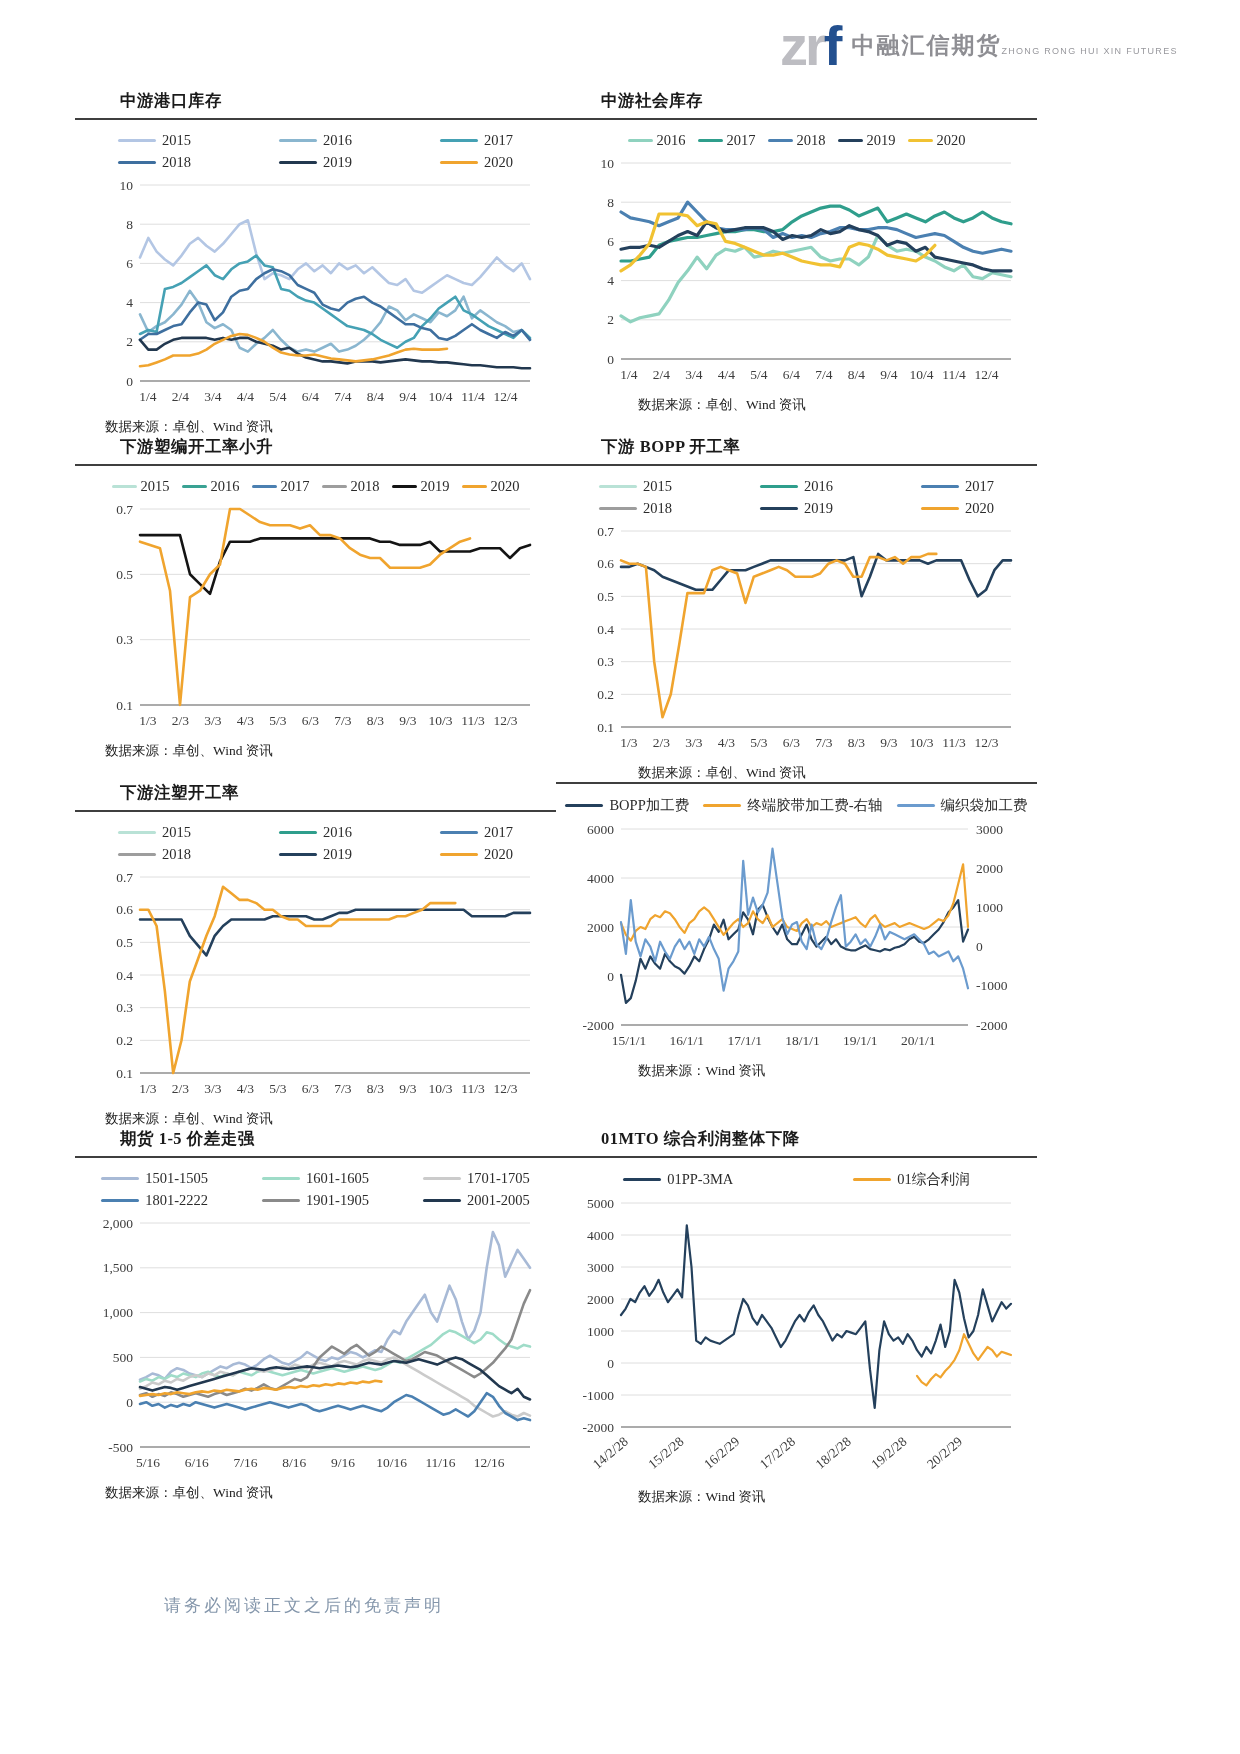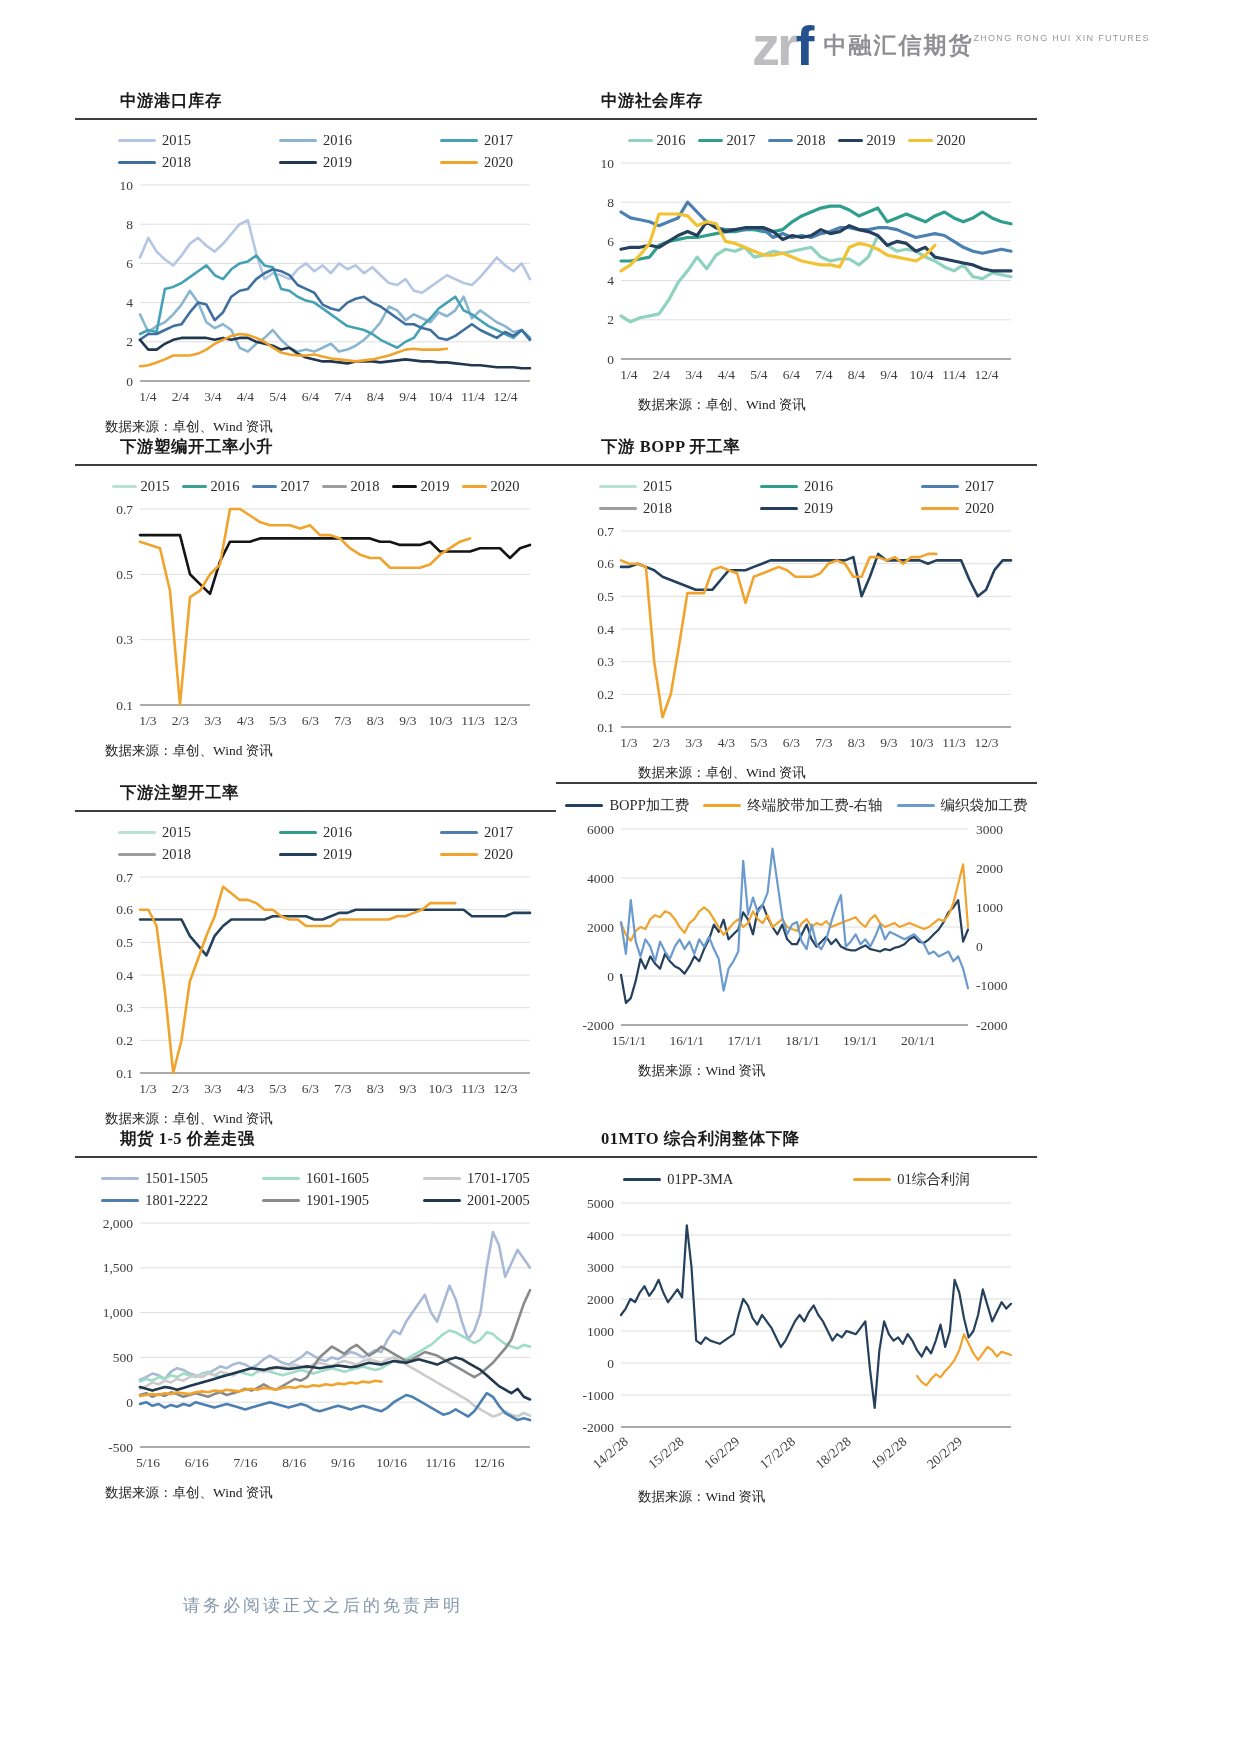--- a/index.html
+++ b/index.html
@@ -6,7 +6,7 @@
   .page{width:1240px;height:1754px;position:relative;background:#fff;overflow:hidden;
         font-family:"Liberation Serif","DejaVu Serif",serif;color:#1a1a1a;}
   
-  .logo{position:absolute;top:22px;left:752px;display:flex;align-items:center;}
+  .logo{position:absolute;top:22px;left:780px;display:flex;align-items:center;}
   .logo-zrf{font-family:"Liberation Sans","DejaVu Sans",sans-serif;font-weight:700;font-size:56px;
             line-height:.85;letter-spacing:-3px;}
   .logo-zr{color:#bdbdc2;}

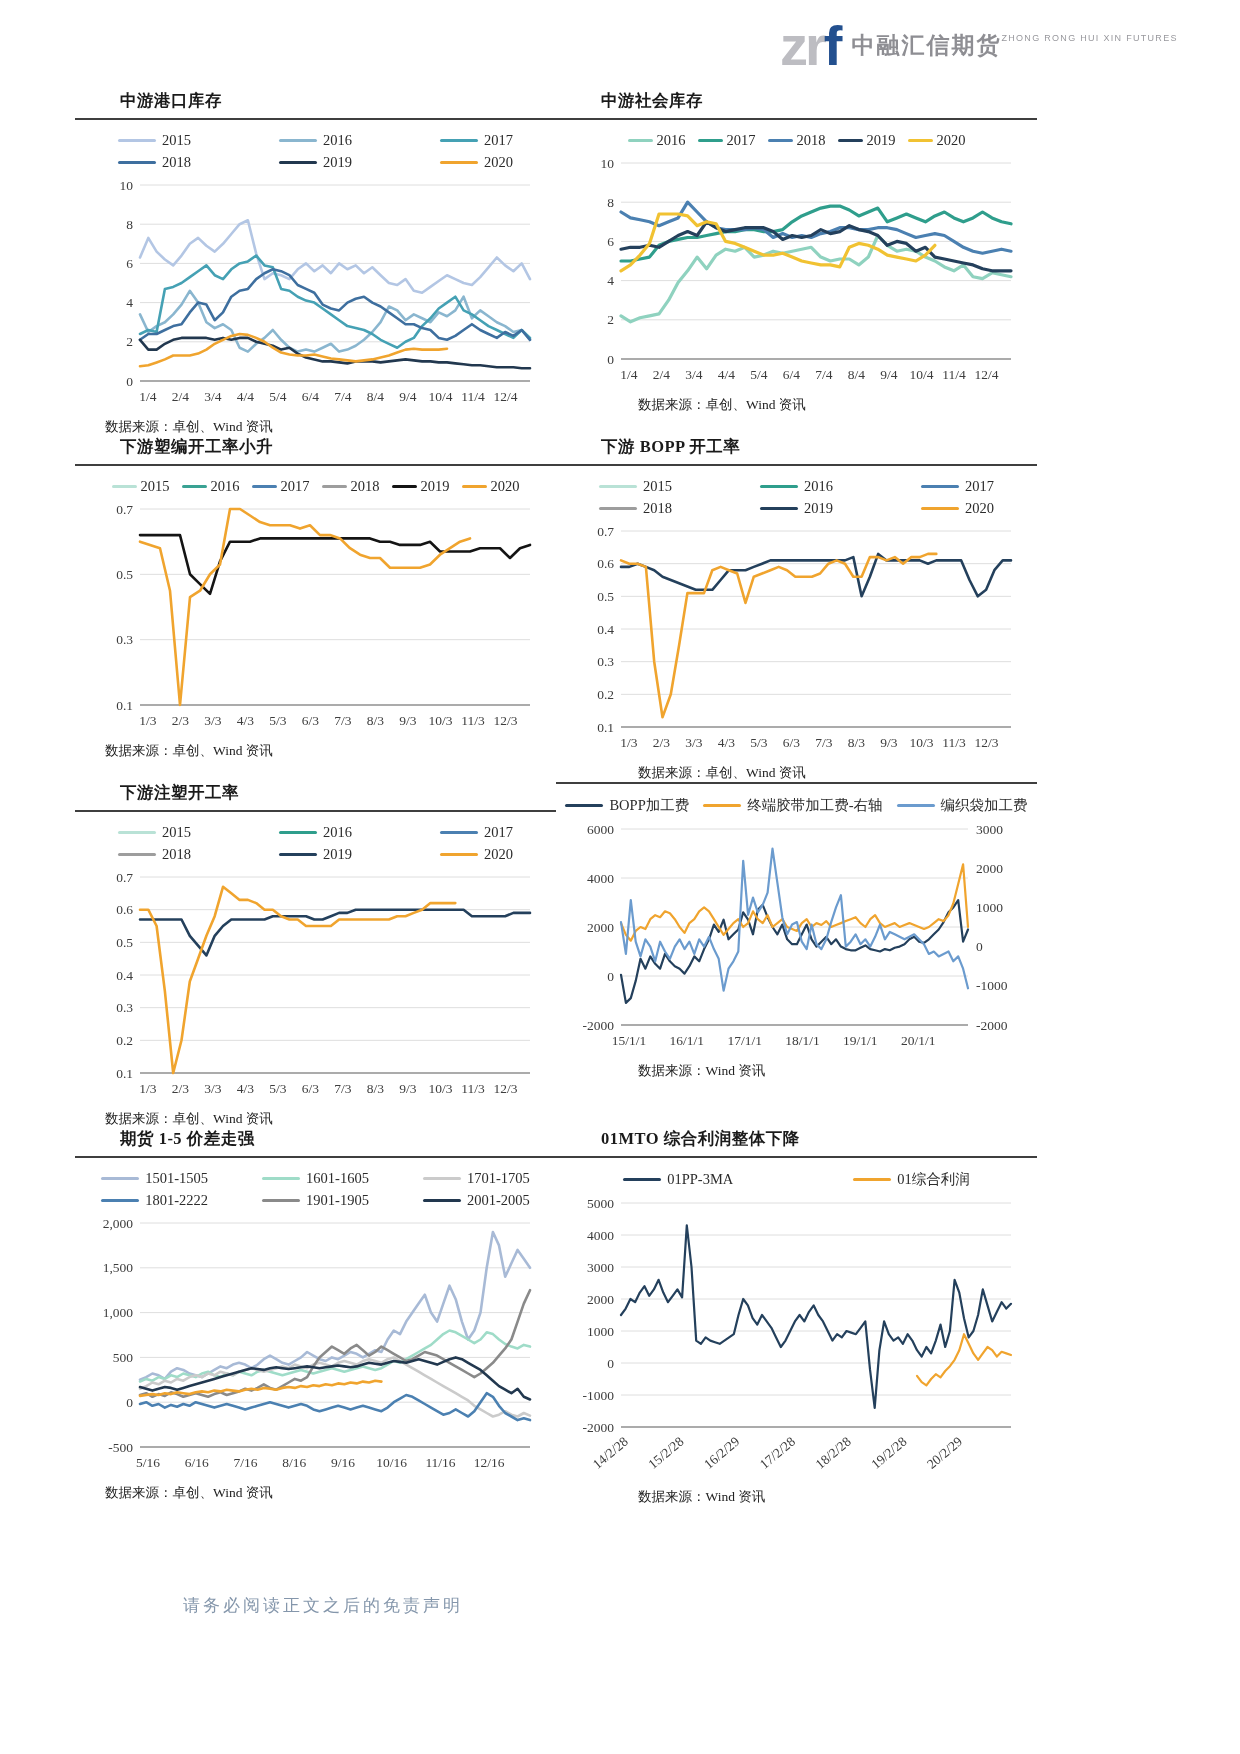--- a/index.html
+++ b/index.html
@@ -15,7 +15,7 @@
   .brand-cn{font-family:"Liberation Sans","DejaVu Sans",sans-serif;font-weight:700;font-size:23px;
             color:#8e8e93;letter-spacing:2px;white-space:nowrap;}
   .brand-en{font-family:"Liberation Sans","DejaVu Sans",sans-serif;font-size:9px;color:#98989d;
-            letter-spacing:1.3px;margin-top:3px;white-space:nowrap;}
+            letter-spacing:1.3px;margin-top:16px;white-space:nowrap;}
   
   .charts-grid{position:absolute;left:75px;top:90px;width:962px;display:grid;
                grid-template-columns:481px 481px;}

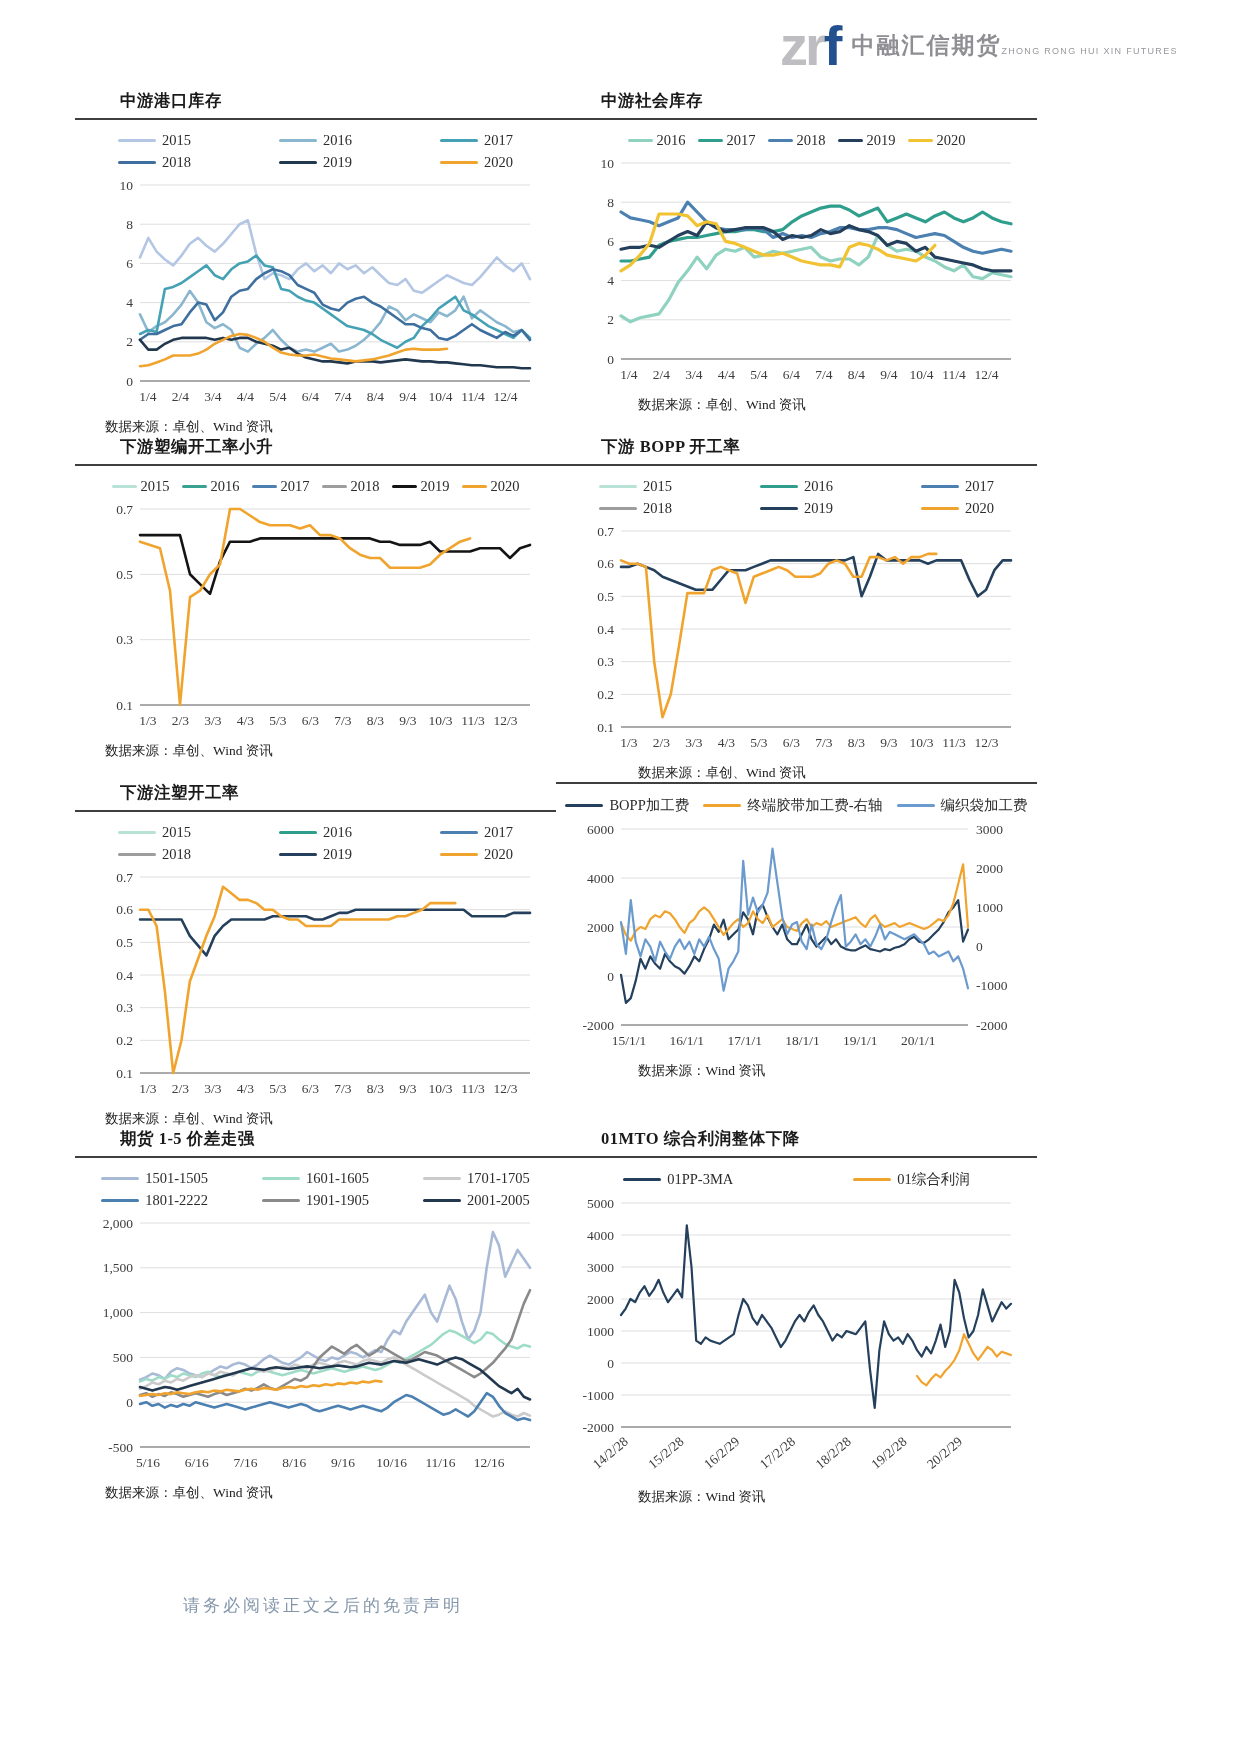--- a/index.html
+++ b/index.html
@@ -31,7 +31,7 @@
   .tick{font-size:13.5px;fill:#3d3d3d;font-family:"Liberation Serif","DejaVu Serif",serif;}
   .source{font-size:13.5px;color:#222;margin:3px 0 0 30px;}
   .chart:nth-child(even) .source{margin-left:82px;}
-  .disclaimer{position:absolute;left:183px;top:1594px;font-size:17px;color:#8496ab;letter-spacing:3px;}
+  .disclaimer{position:absolute;left:164px;top:1594px;font-size:17px;color:#8496ab;letter-spacing:3px;}
 </style>
 </head>
 <body>

